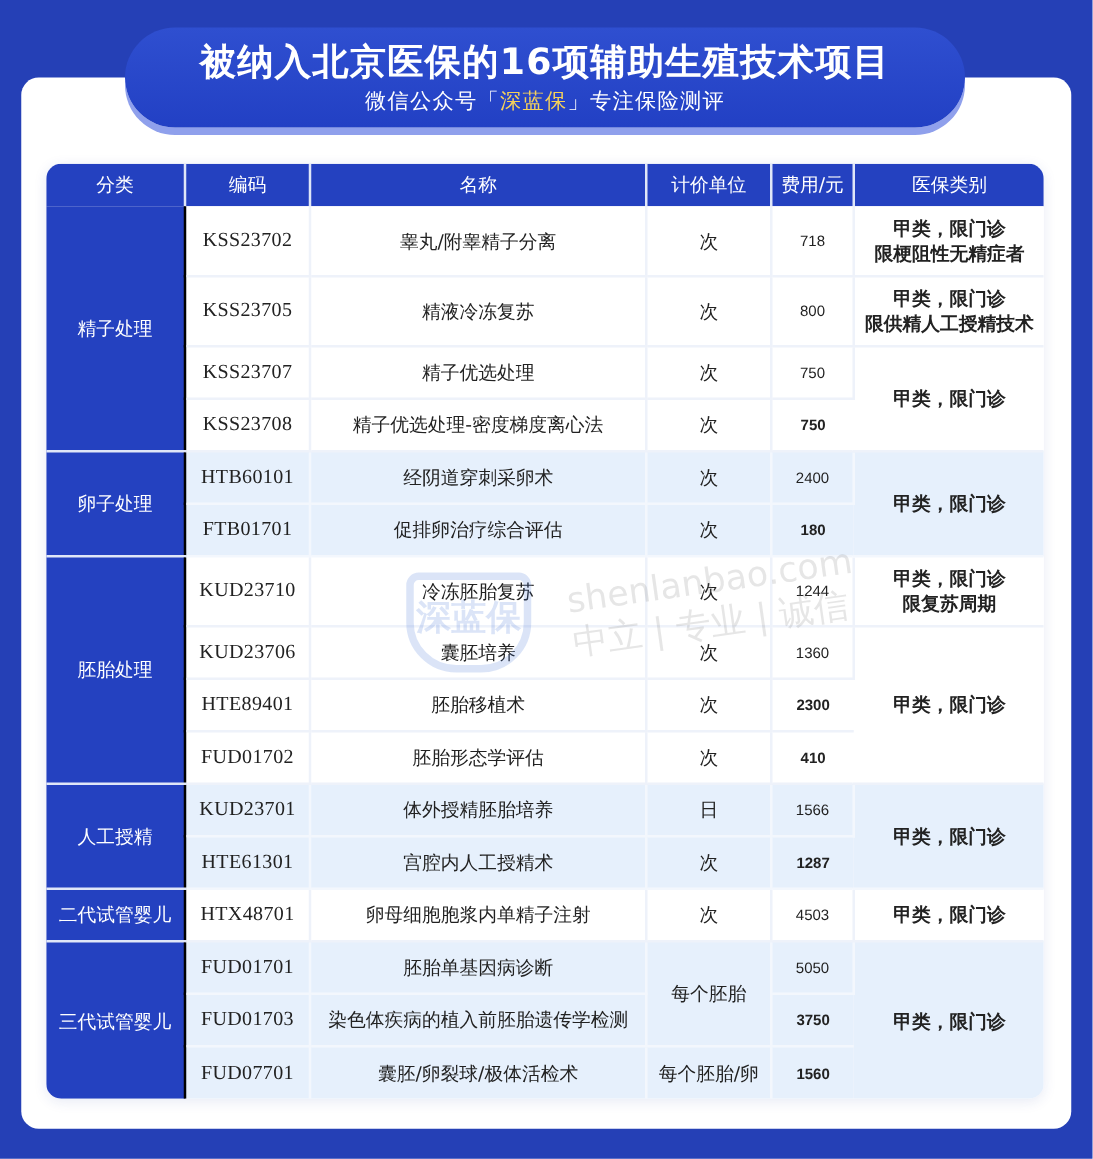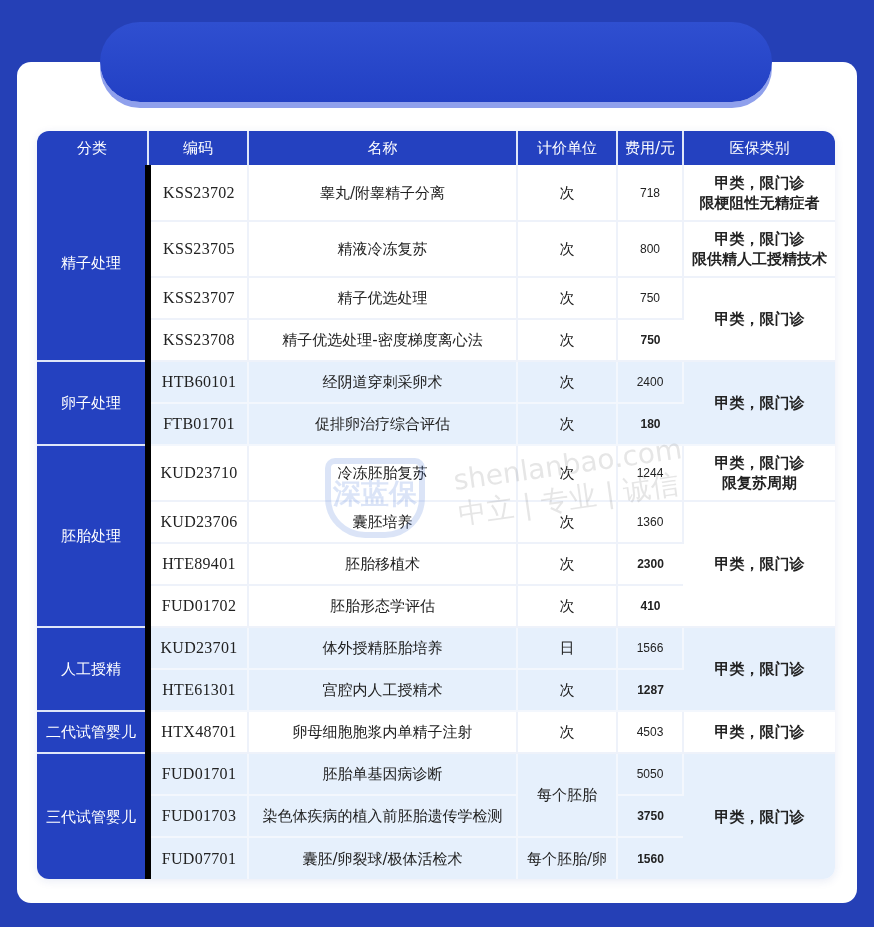--- a/index.html
+++ b/index.html
@@ -75,6 +75,7 @@
 <div class="card"></div>
 
 <div class="title-pill">
+  <div class="title-main">被纳入北京医保的16项辅助生殖技术项目</div>
 </div>
 
 <div class="table-wrap">

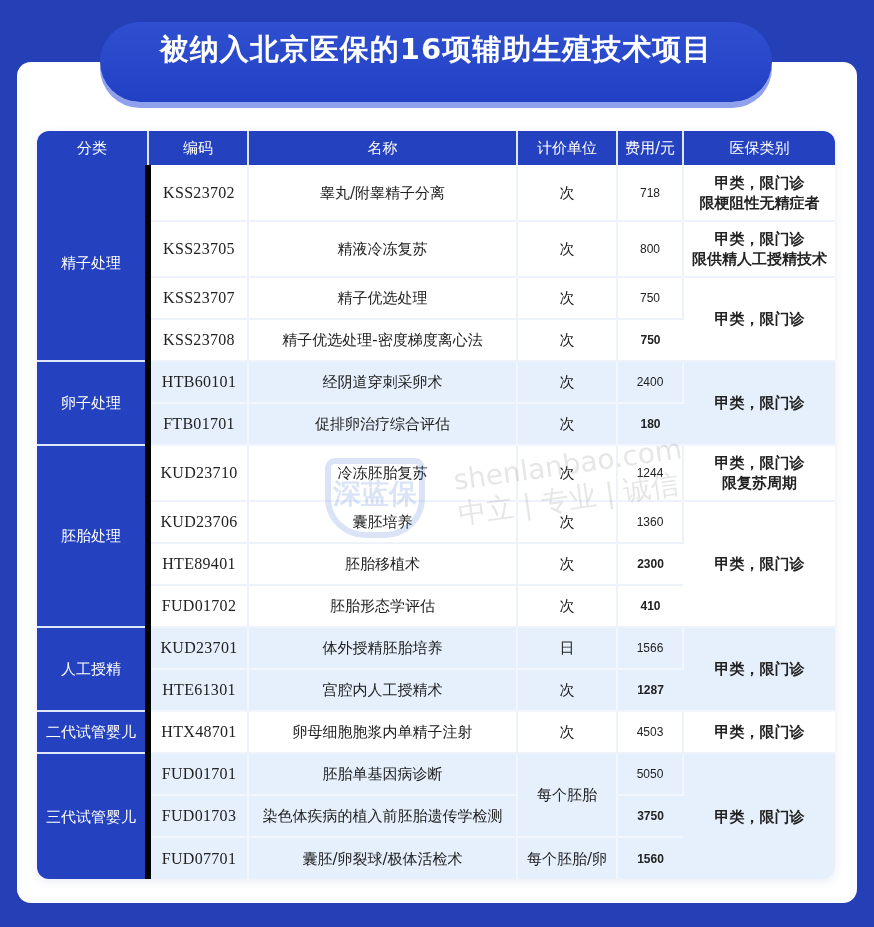--- a/index.html
+++ b/index.html
@@ -76,6 +76,9 @@
 
 <div class="title-pill">
   <div class="title-main">被纳入北京医保的16项辅助生殖技术项目</div>
+  <div class="title-sub">
+    <span>微信公众号「</span><span class="brand">深蓝保</span><span>」专注保险测评</span>
+  </div>
 </div>
 
 <div class="table-wrap">

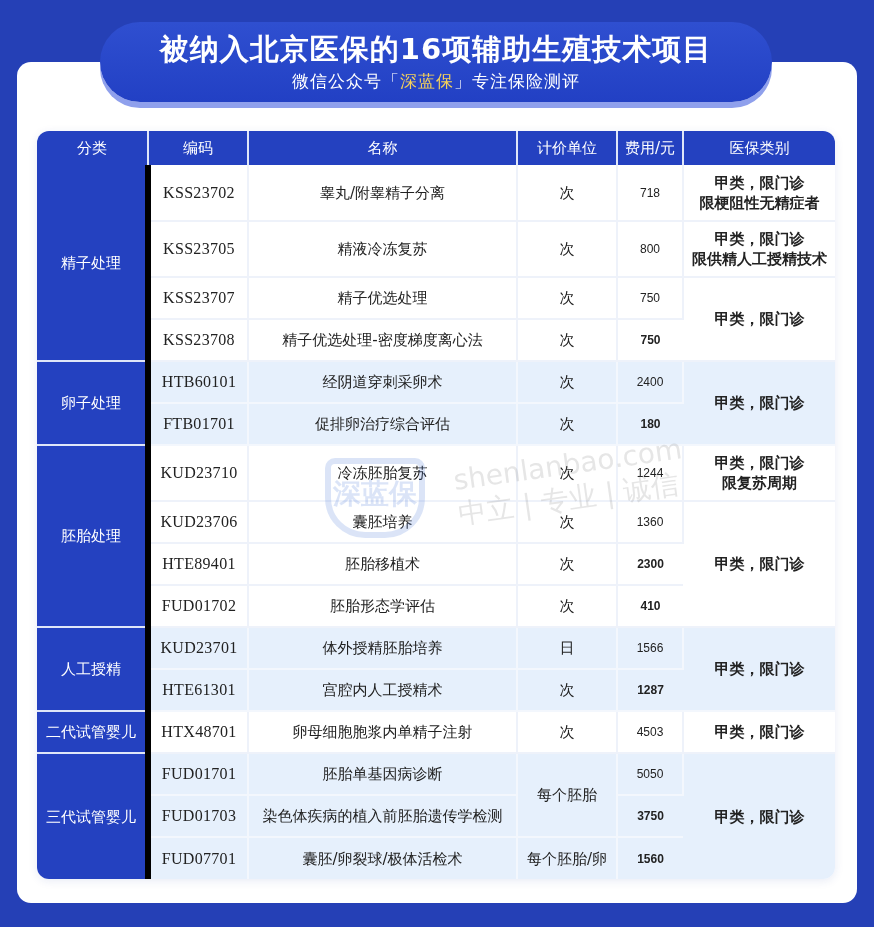--- a/index.html
+++ b/index.html
@@ -49,7 +49,7 @@
   }
   td:last-child { border-right: none; font-weight: bold; }
   td.cat {
-    background: #2441c0; color: #fff; border-bottom: 2px solid #dfe6f8; border-right: 6px solid #000000;
+    background: #2441c0; color: #fff; border-bottom: 2px solid #dfe6f8; border-right: 2px solid #000000;
   }
   tr.w td:not(.cat) { background: #ffffff; }
   tr.b td:not(.cat) { background: #e6f0fc; border-color: #f3f7fd; margin-top: 37px; }

